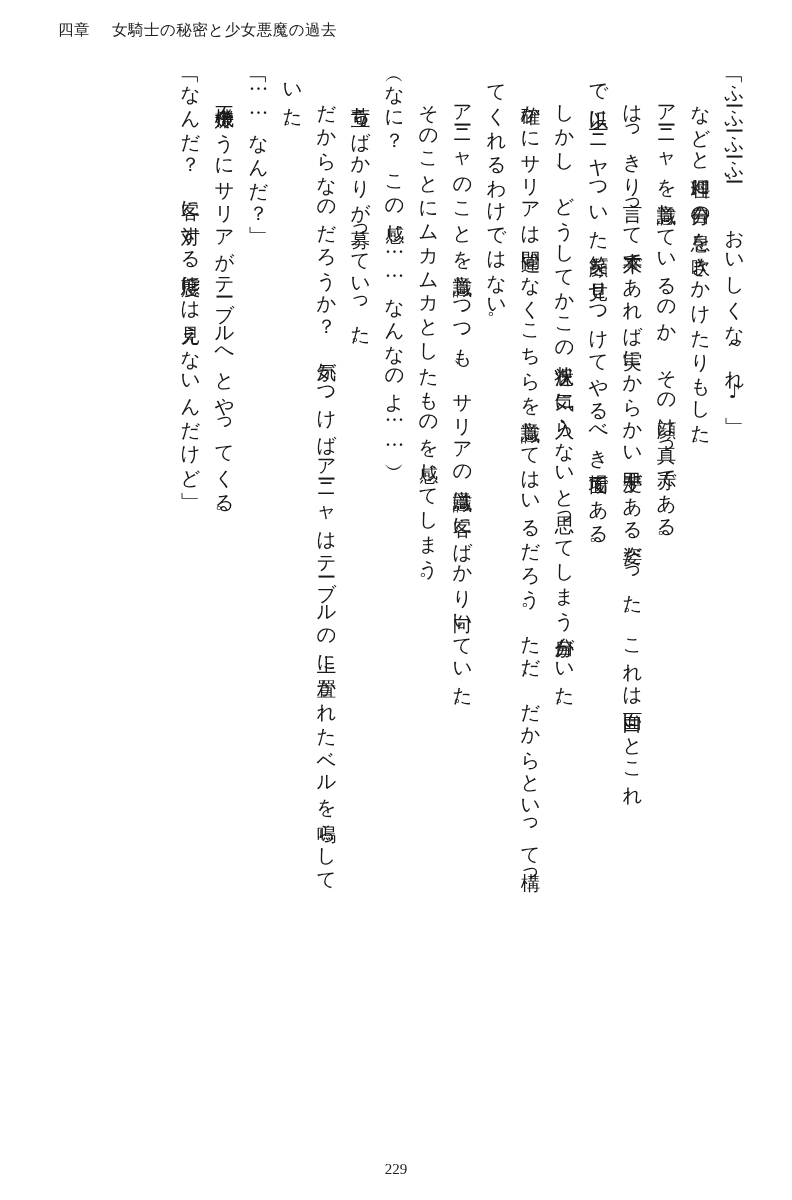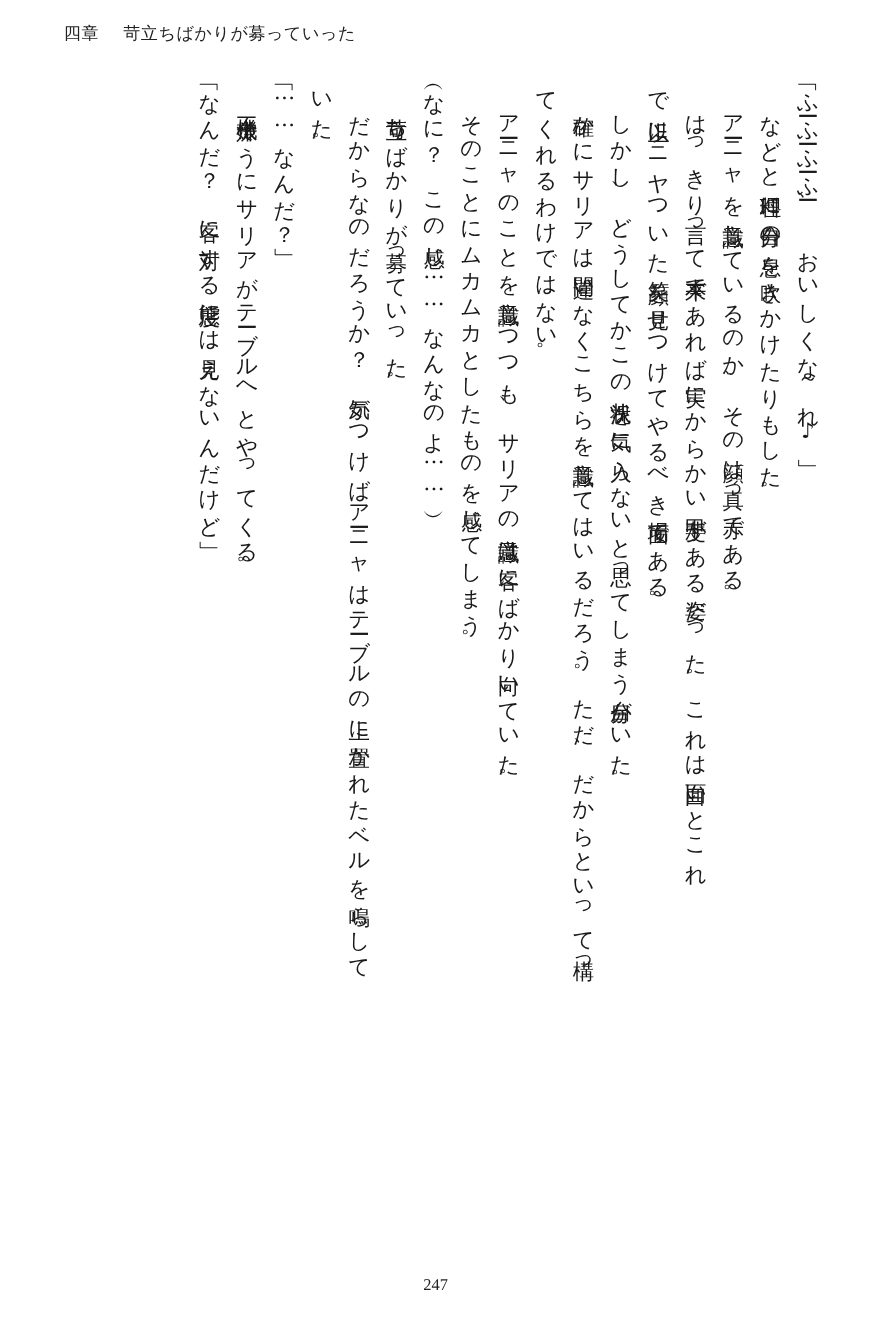--- a/index.html
+++ b/index.html
@@ -84,7 +84,7 @@
 <div class="page">
 
   <div class="header">
-    <span class="chapter-num">四章</span><span class="chapter-title">苛立ちばかりが募っていった</span>
+    <span class="chapter-num">四章</span><span class="chapter-title">女騎士の秘密と少女悪魔の過去</span>
   </div>
 
   <div class="body-area">

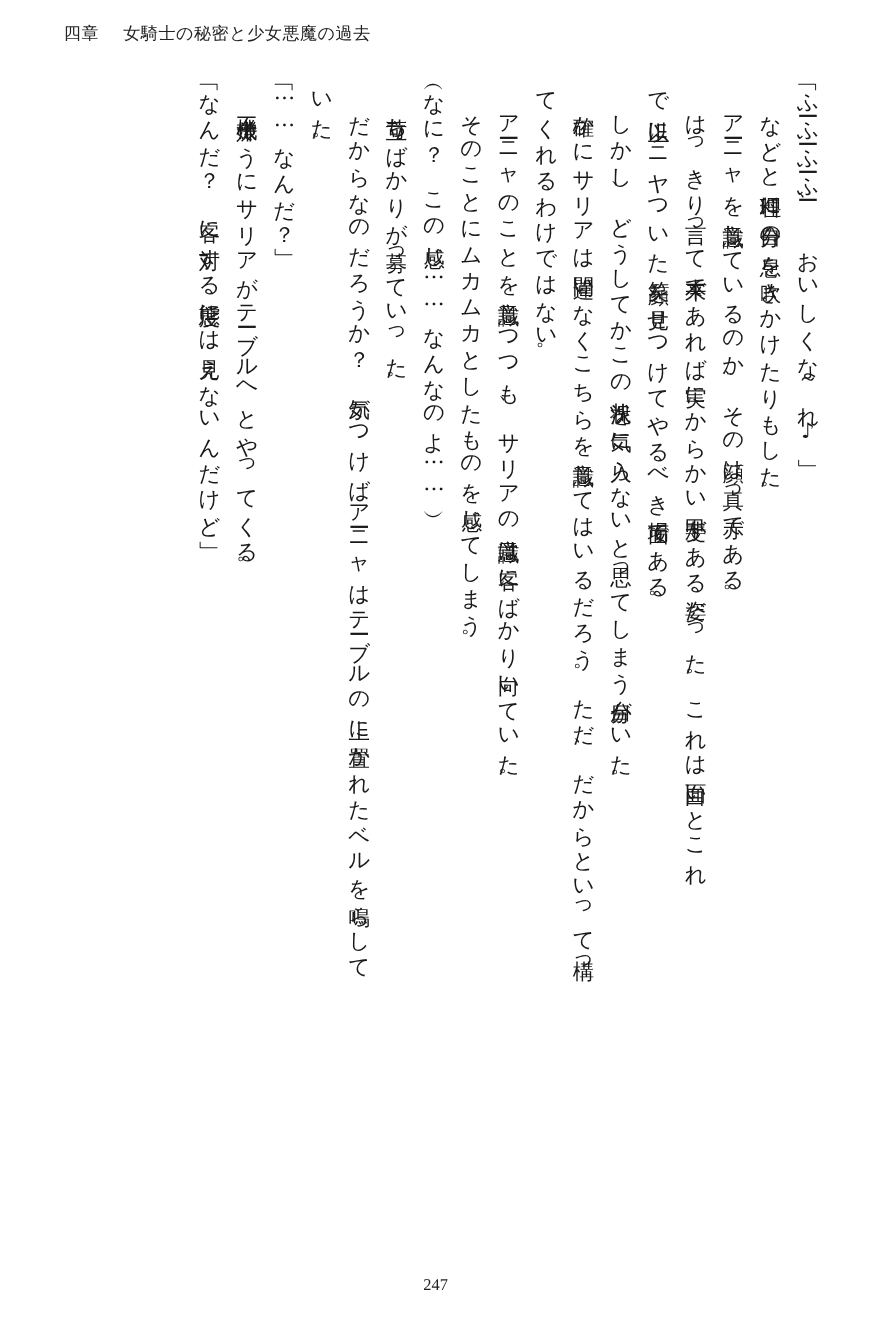--- a/index.html
+++ b/index.html
@@ -107,7 +107,7 @@
     <div class="vline">「なんだ？　客に対する態度には見えないんだけど」</div>
   </div>
 
-  <div class="page-number">247</div>
+  <div class="page-number">229</div>
 </div>
 
 </body></html>

